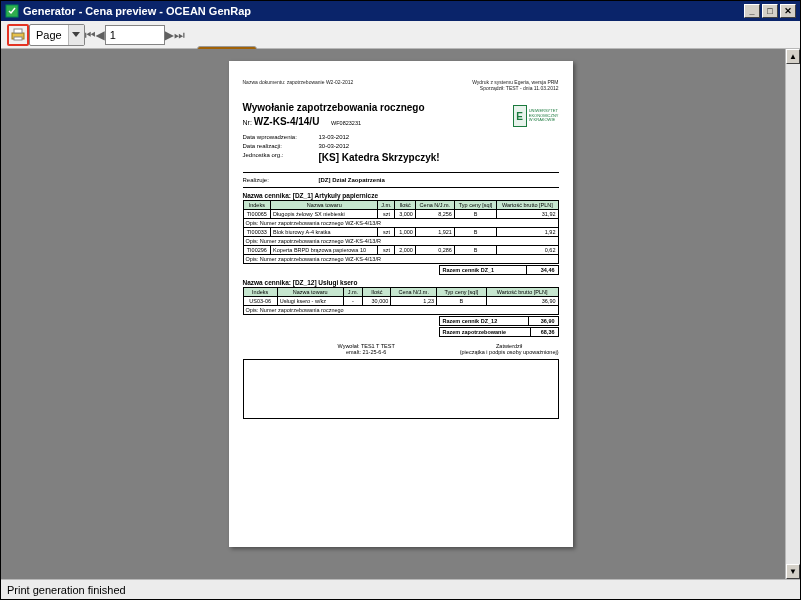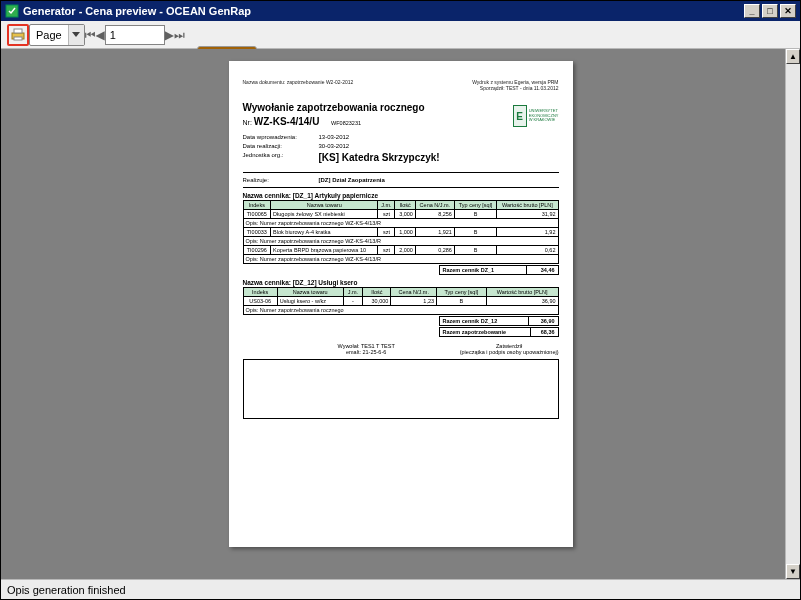--- a/index.html
+++ b/index.html
@@ -264,7 +264,7 @@
   </div>
 
   <div class="statusbar">
-    <span>Opis generation finished</span>
+    <span>Print generation finished</span>
   </div>
 
 </div>

